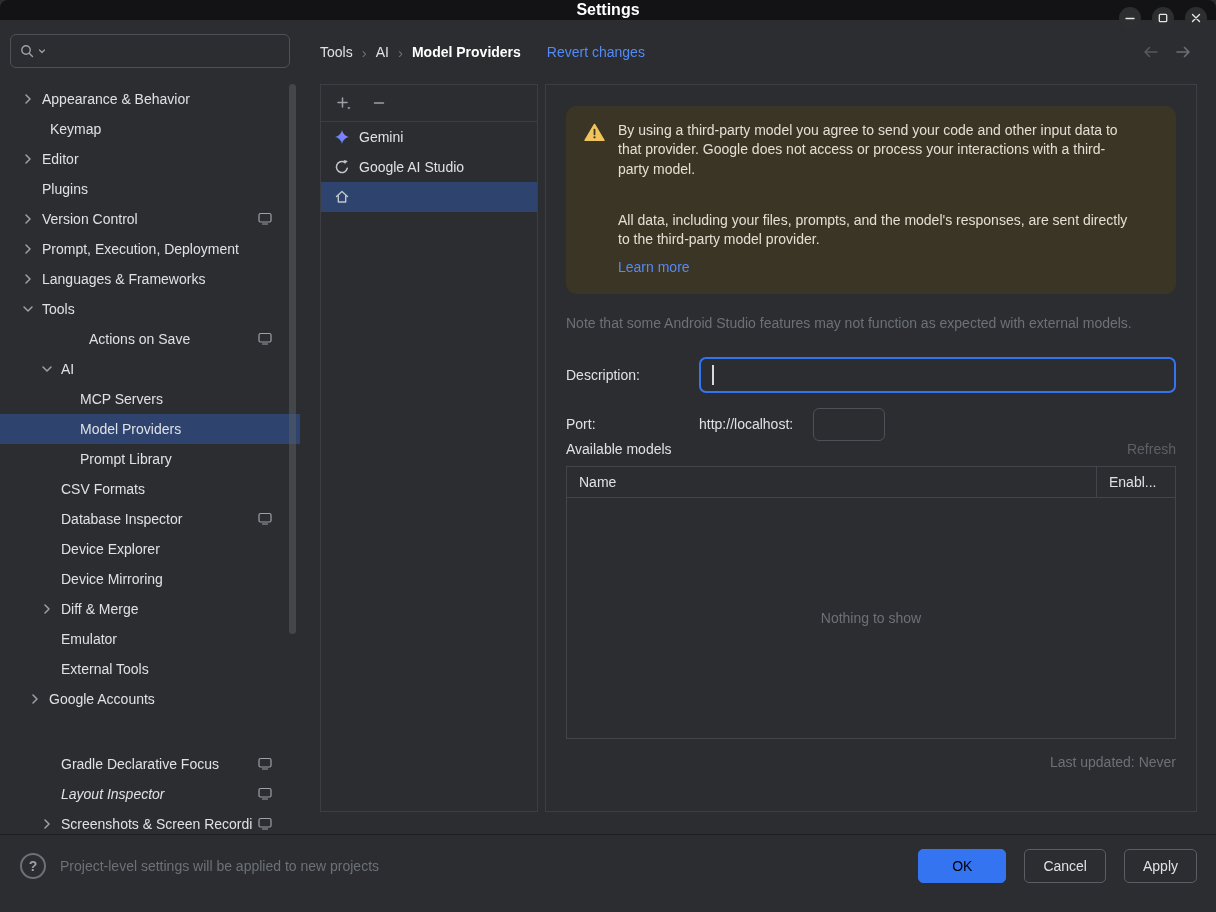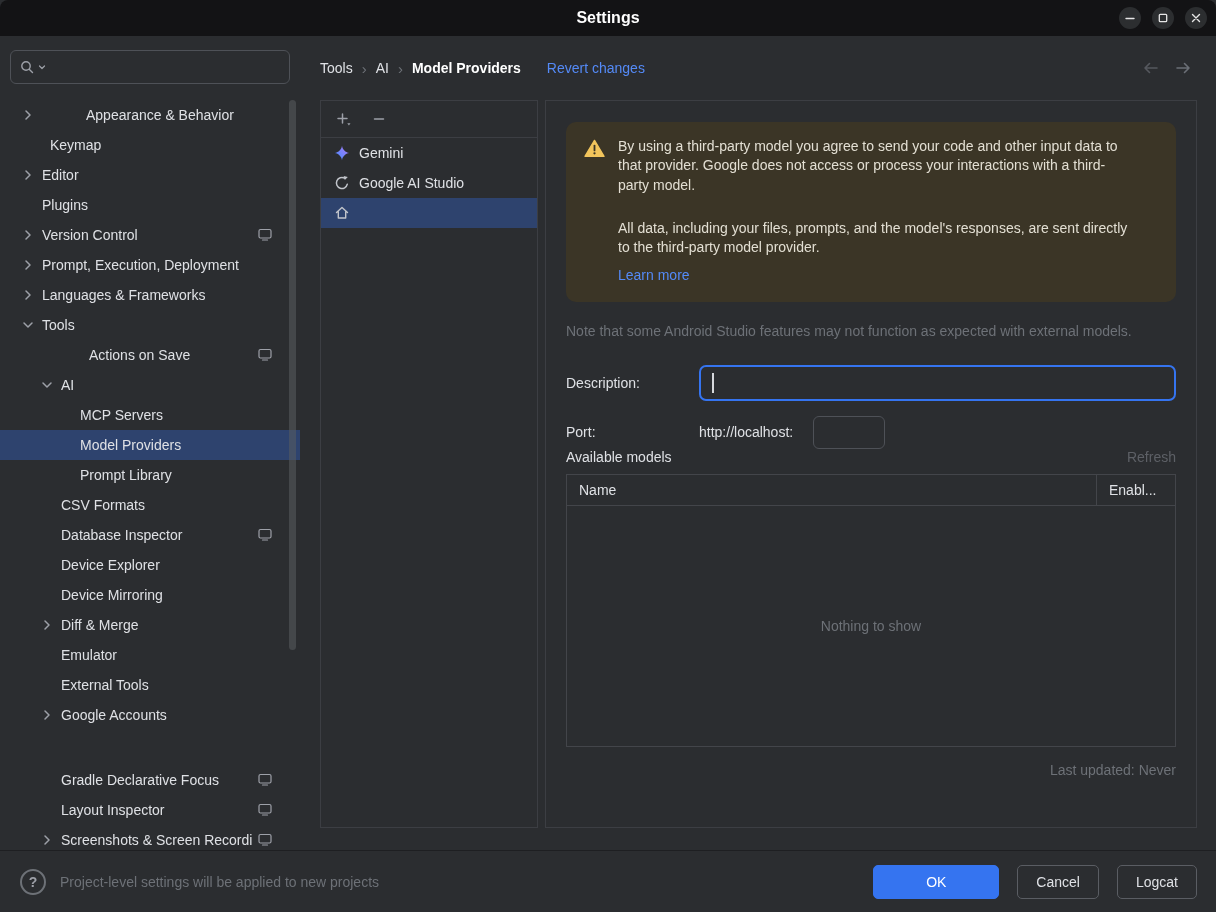--- a/index.html
+++ b/index.html
@@ -7,7 +7,7 @@
   body{background:#2b2d30;color:#dfe1e5;font-family:"Liberation Sans","DejaVu Sans",sans-serif;font-size:14px;overflow:hidden}
 
   
-  .titlebar{height:36px;background:#131315;display:flex;align-items:center;justify-content:center;position:relative;border-radius:8px 8px 0 0}
+  .titlebar{height:20px;background:#131315;display:flex;align-items:center;justify-content:center;position:relative;border-radius:8px 8px 0 0}
   .title{font-size:16px;font-weight:700;color:#ffffff}
   .win-controls{position:absolute;right:9px;top:7px;display:flex;gap:11px}
   .win-btn{width:22px;height:22px;border-radius:50%;background:#2c2e30;display:flex;align-items:center;justify-content:center;cursor:pointer}

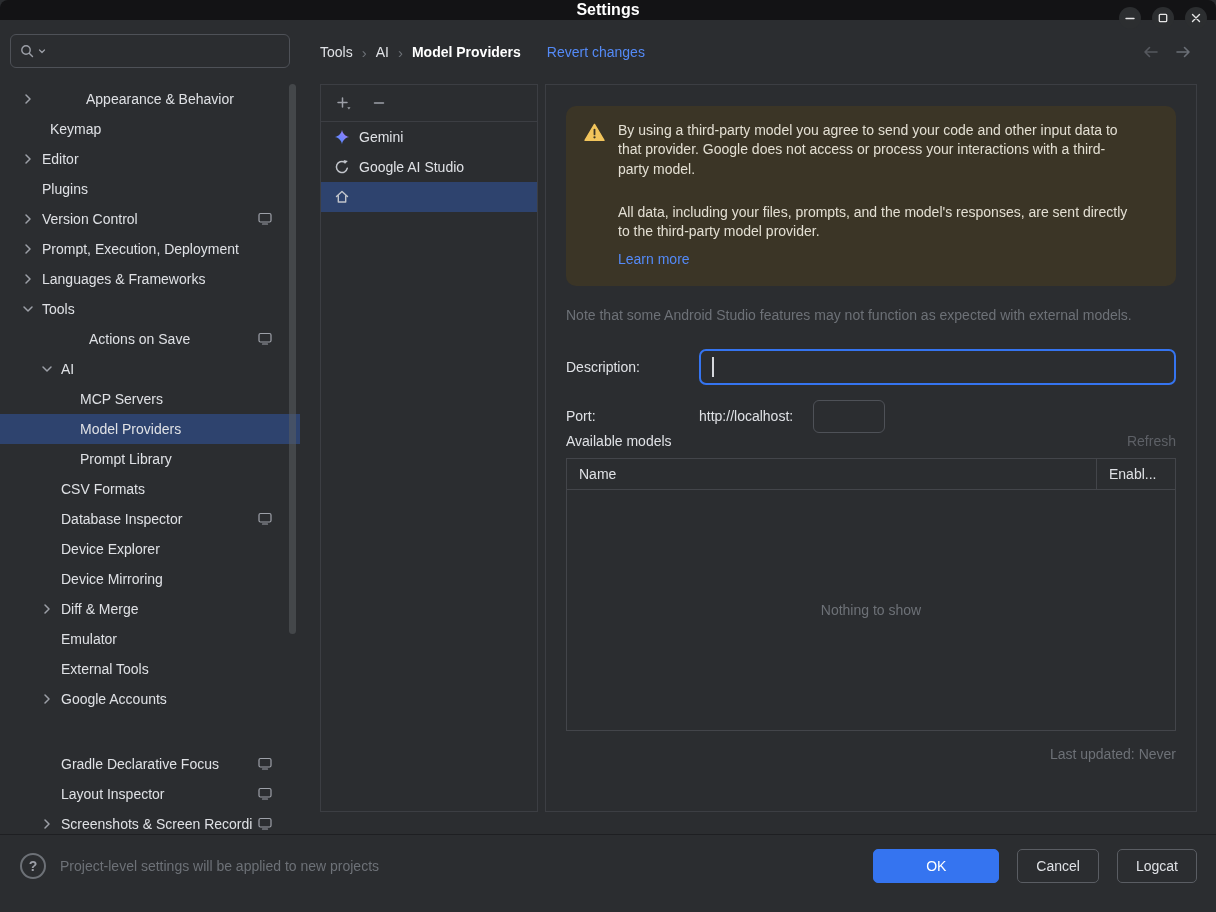--- a/index.html
+++ b/index.html
@@ -123,7 +123,7 @@
       <input placeholder="" style="">
     </div>
     <div id="tree">
-        <div class="tree-row" style="padding-left: 20px; gap: 44px;">
+        <div class="tree-row" style="padding-left: 20px;">
           <span class="chev">
             <svg width="16" height="16" viewBox="0 0 16 16">
               <path d="M6 4l4 4-4 4" fill="none" stroke="#9da0a8" stroke-width="1.5" stroke-linecap="round" stroke-linejoin="round"></path>

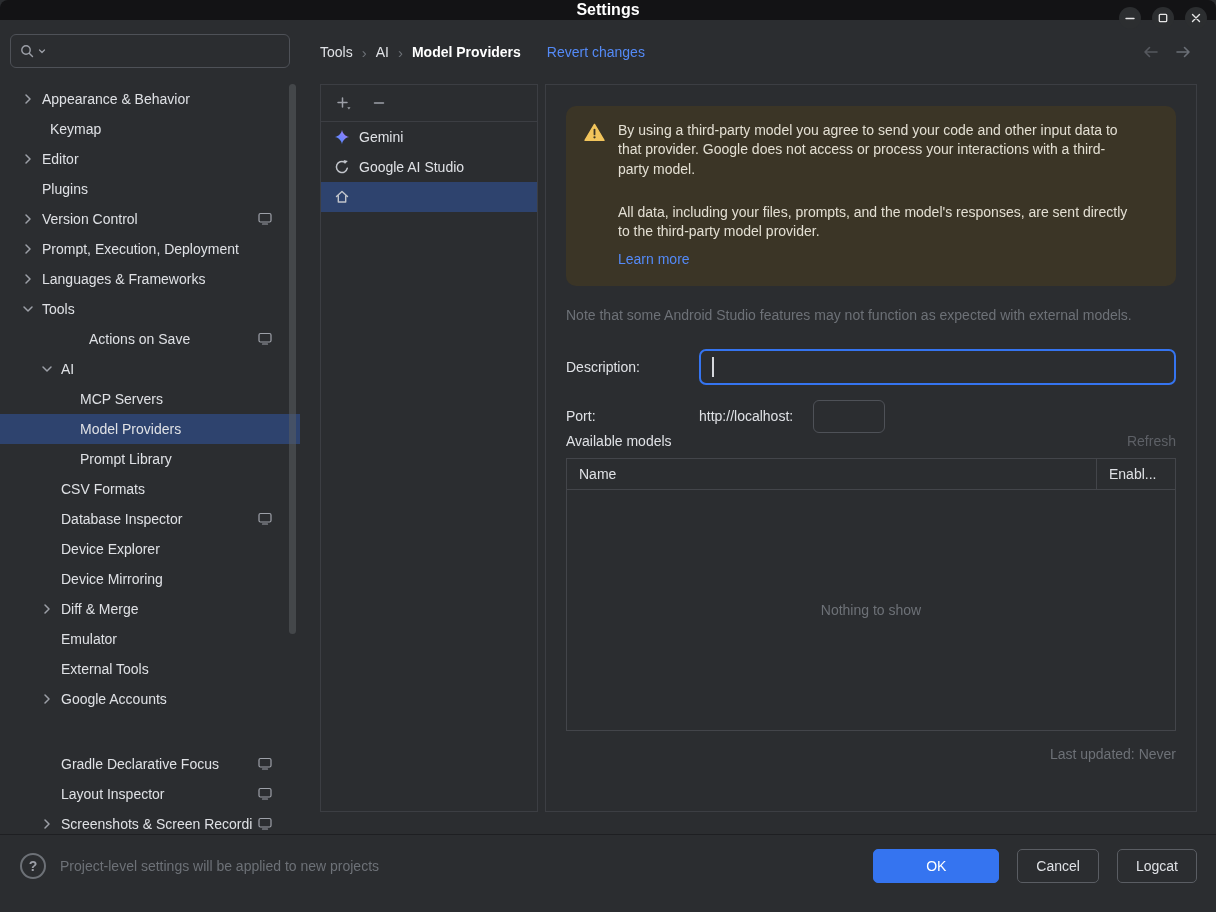--- a/index.html
+++ b/index.html
@@ -52,7 +52,7 @@
   .banner{background:#3b3526;border-radius:10px;padding:15px 20px 17px 18px;display:flex;gap:13px;margin-top:1px}
   .banner-icon{flex:none;padding-top:2px}
   .banner-text{max-width:512px;color:#e3dfd3;line-height:1.38}
-  .banner-text p + p{margin-top:24px}
+  .banner-text p + p{margin-top:32px}
   .learn-more{display:inline-block;margin-top:8px;color:#548af7;cursor:pointer}
 
   .note{color:#6d7177;margin-top:21px;white-space:nowrap;overflow:hidden}

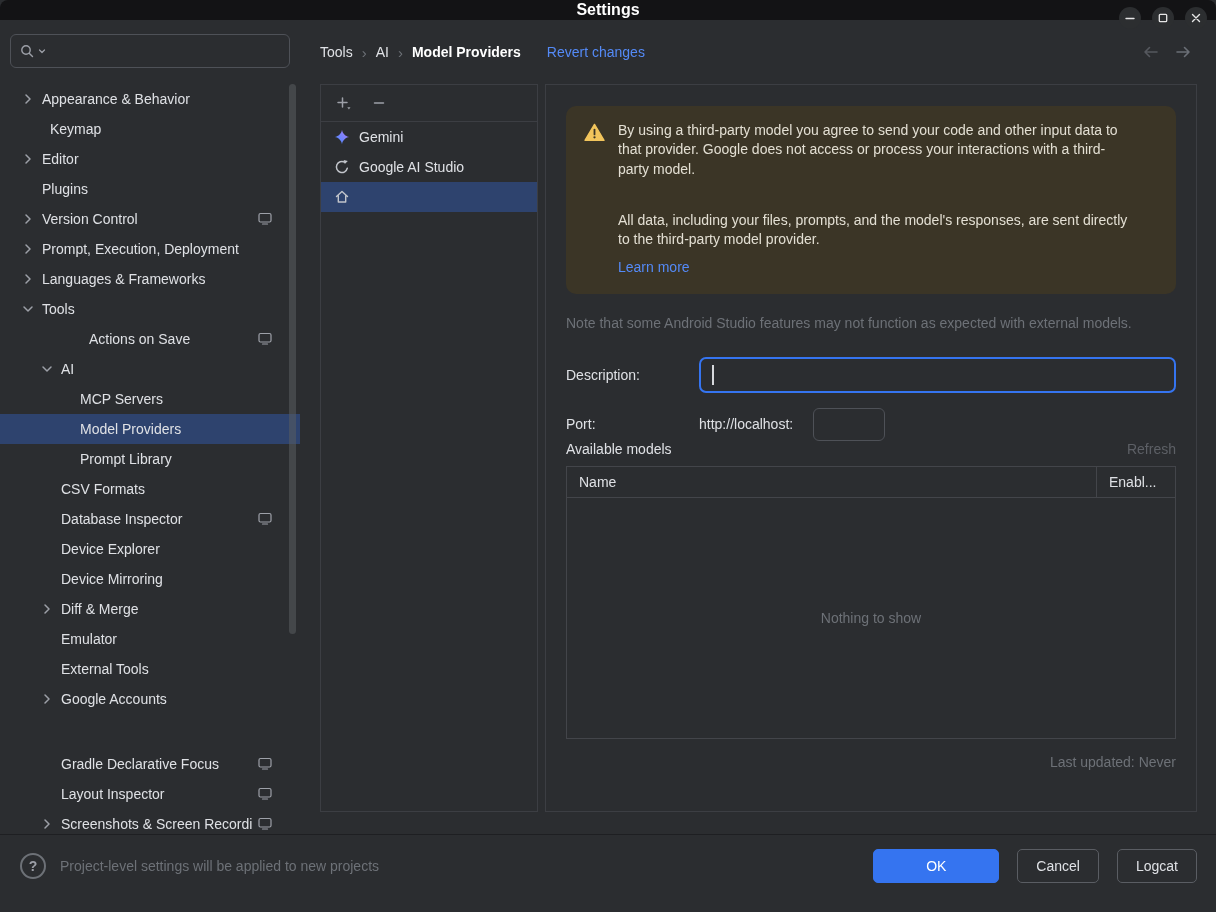--- a/index.html
+++ b/index.html
@@ -247,7 +247,7 @@
           <span class="chev"></span>
           <span class="lab">External Tools</span>
         </div>
-        <div class="tree-row" style="padding-left: 39px; text-align: right;">
+        <div class="tree-row" style="padding-left: 27px; text-align: right;">
           <span class="chev">
             <svg width="16" height="16" viewBox="0 0 16 16">
               <path d="M6 4l4 4-4 4" fill="none" stroke="#9da0a8" stroke-width="1.5" stroke-linecap="round" stroke-linejoin="round"></path>

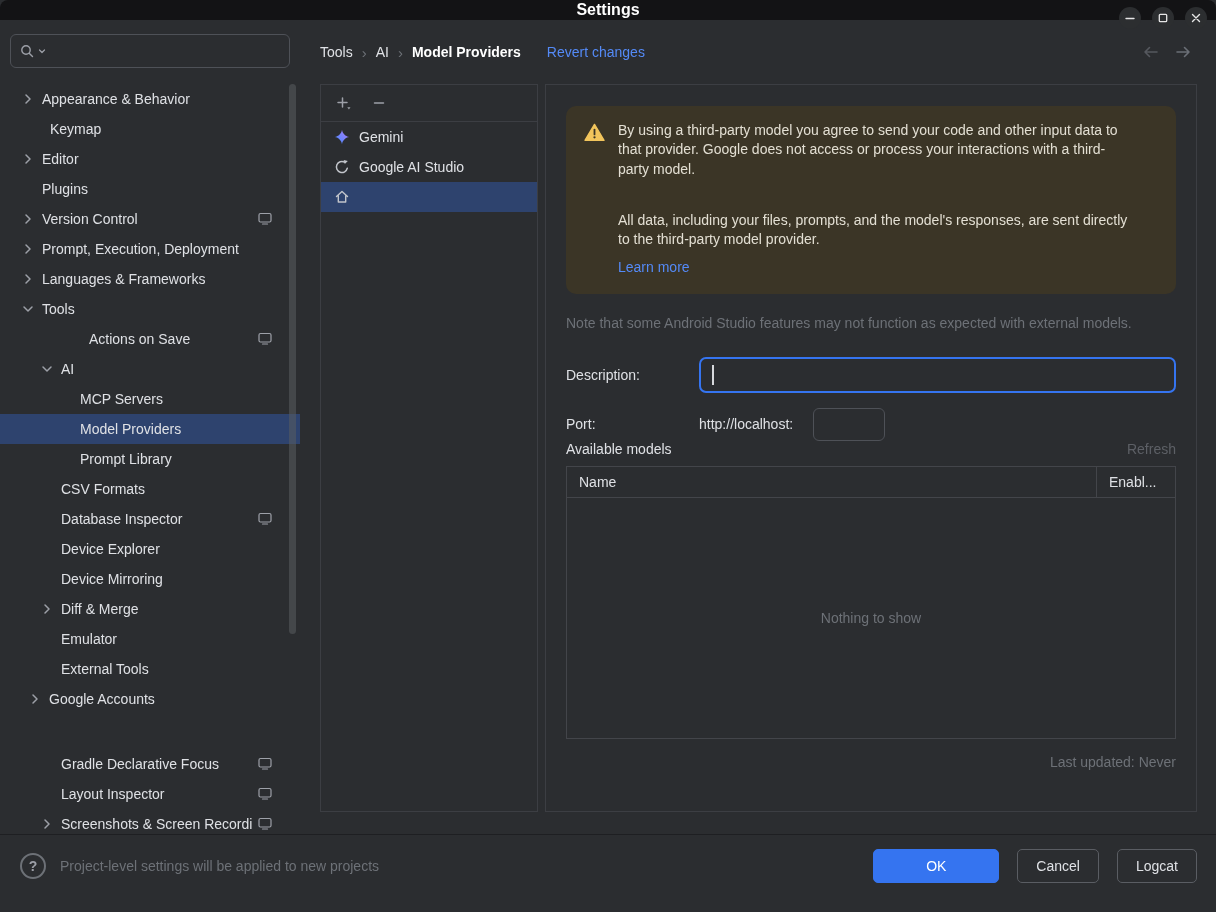--- a/index.html
+++ b/index.html
@@ -263,7 +263,7 @@
               <path d="M4.5 12h5" stroke="#9da0a8" stroke-width="1.2" stroke-linecap="round"></path>
             </svg></span>
         </div>
-        <div class="tree-row" style="padding-left: 39px;">
+        <div class="tree-row" style="padding-left: 39px; font-style: italic;">
           <span class="chev"></span>
           <span class="lab">Layout Inspector</span>
           <span class="badge"><svg width="14" height="13" viewBox="0 0 14 13">

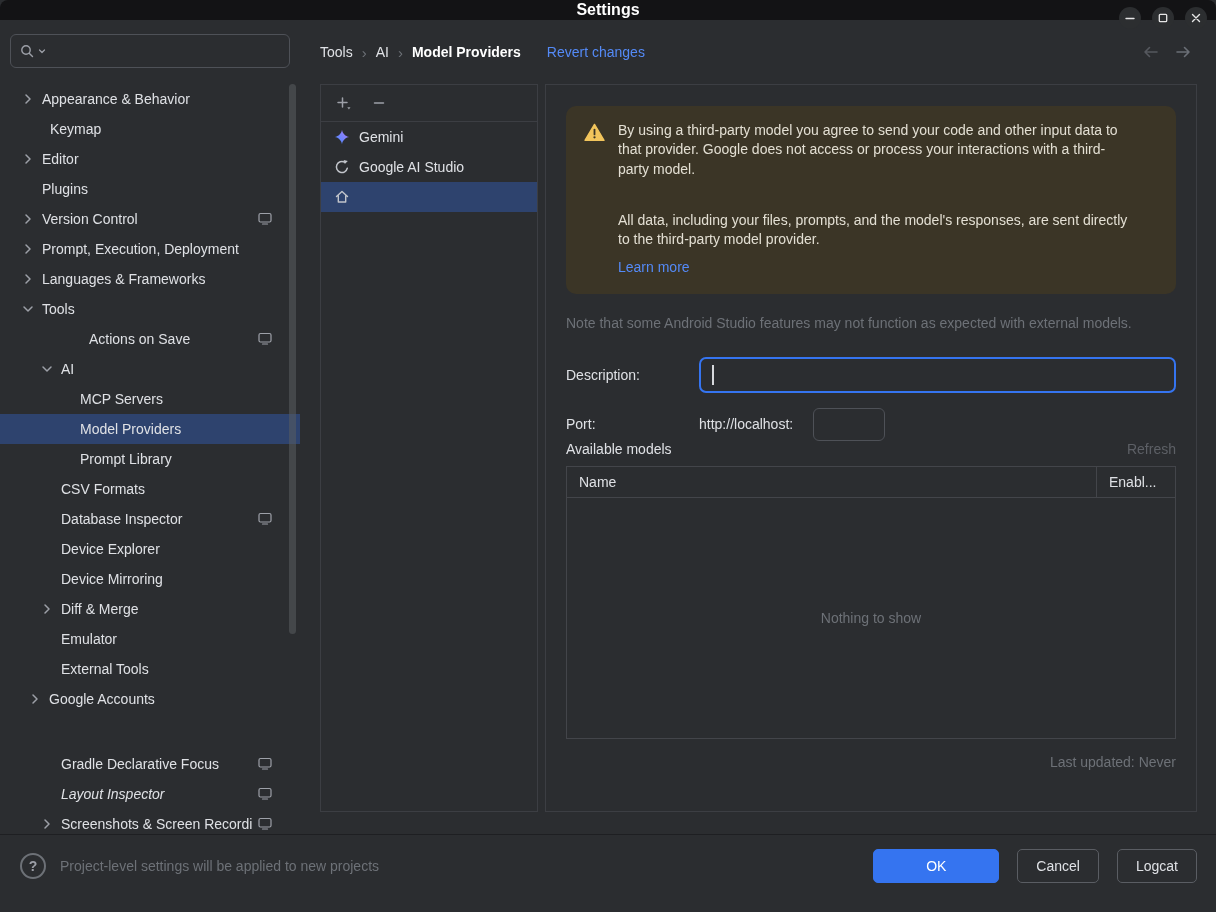--- a/index.html
+++ b/index.html
@@ -83,7 +83,7 @@
   .hint{color:#6d7177;margin-left:14px}
   .fbtns{margin-left:auto;display:flex;gap:18px}
   .btn{height:34px;border-radius:5px;border:1px solid #5a5d63;background:transparent;color:#dfe1e5;font:inherit;padding:0 18px;cursor:pointer}
-  .btn.primary{background:#3574f0;border-color:#3574f0;color:#ffffff;padding:0 52px}
+  .btn.primary{background:#3574f0;border-color:#3574f0;color:#000000;padding:0 33px}
 </style>
 </head>
 <body>

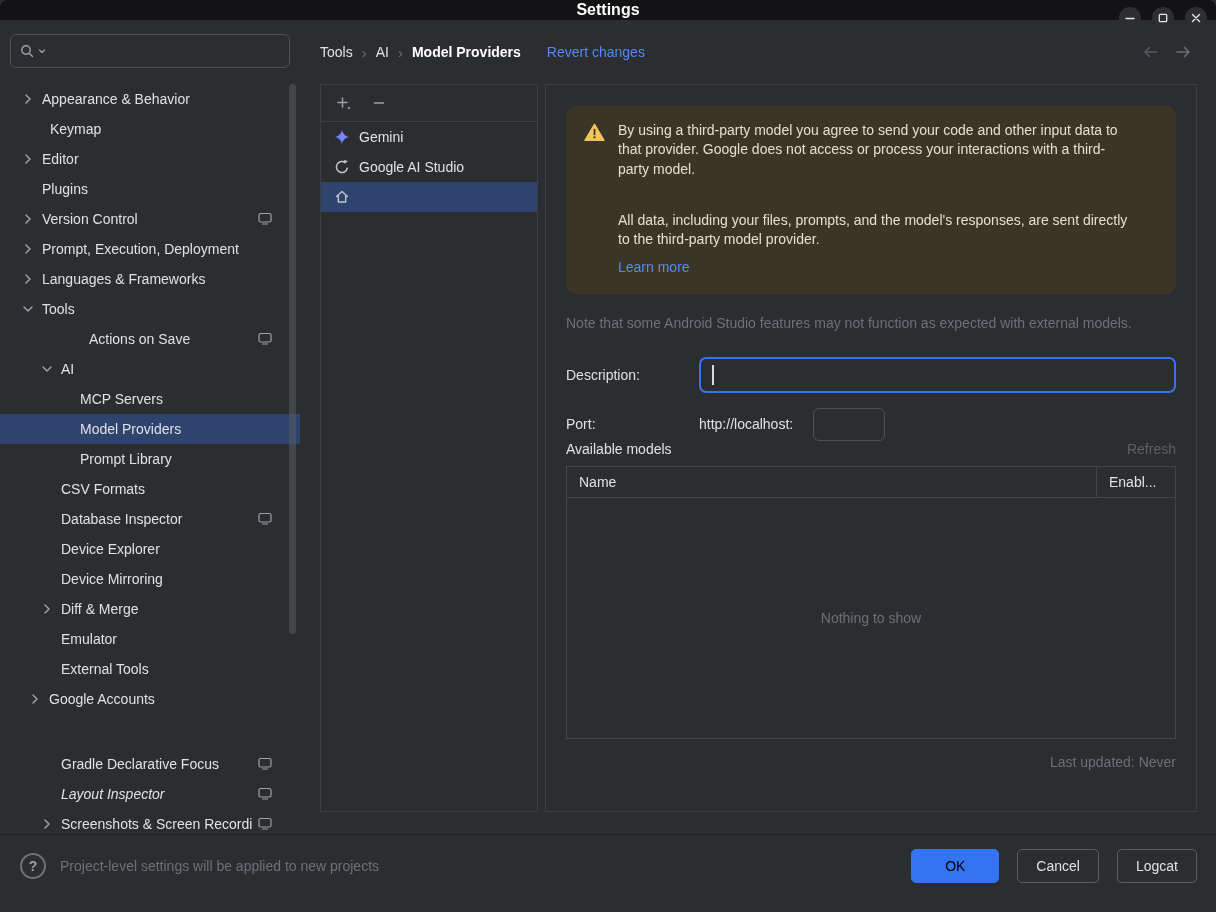--- a/index.html
+++ b/index.html
@@ -426,7 +426,7 @@
   <div class="fbtns">
     <button class="btn primary">OK</button>
     <button class="btn">Cancel</button>
-    <button class="btn">Logcat</button>
+    <button class="btn">Apply</button>
   </div>
 </div>
 

